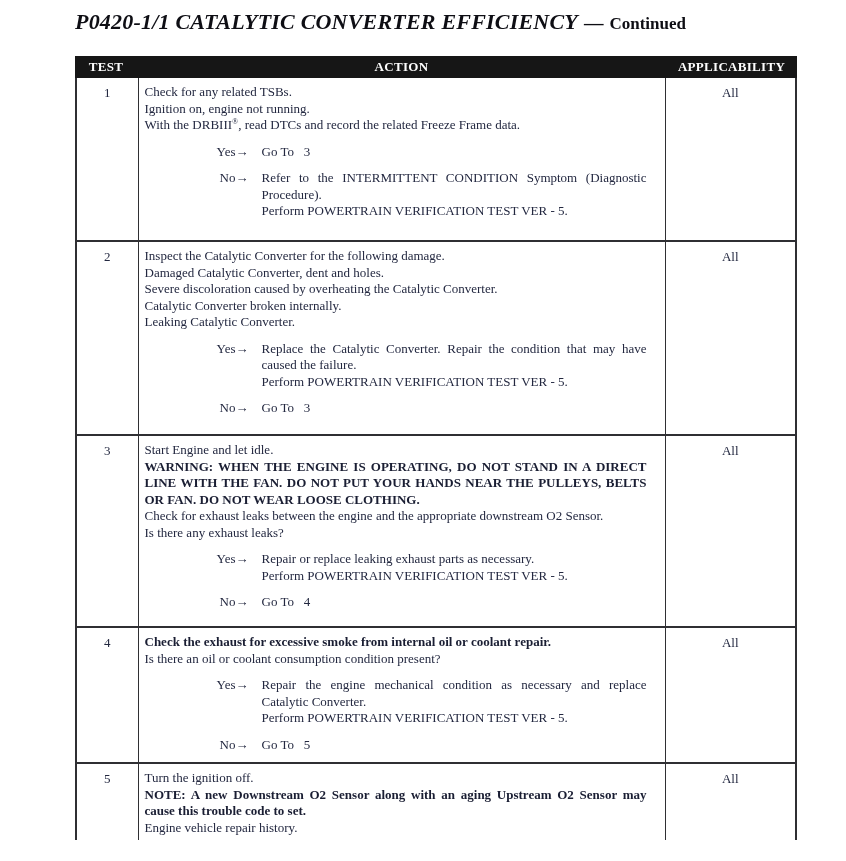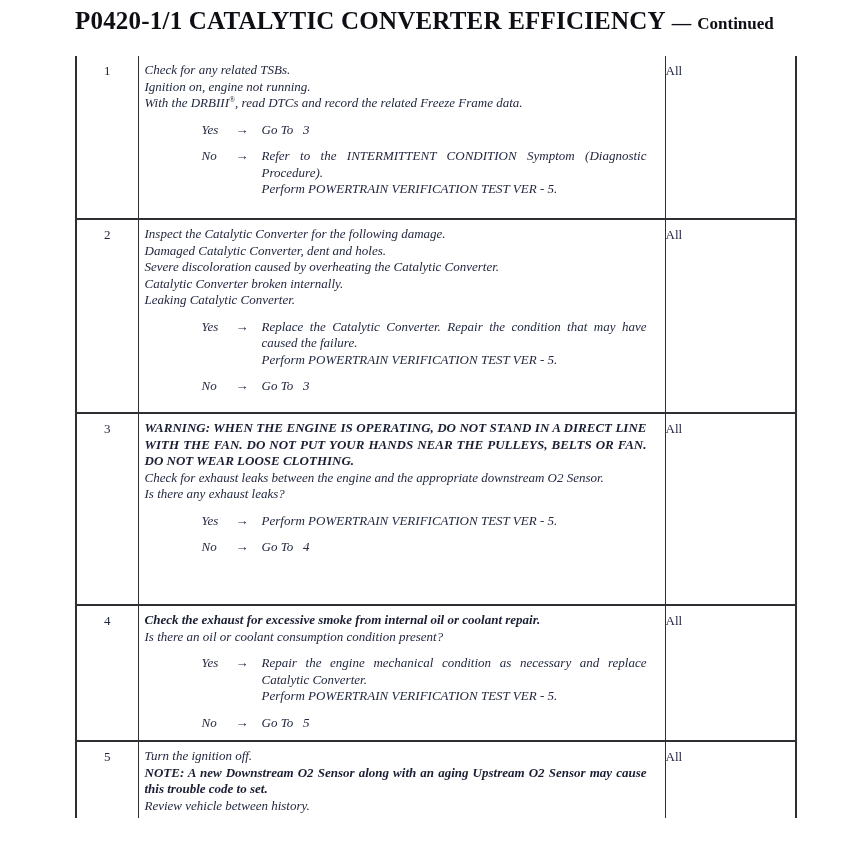--- a/index.html
+++ b/index.html
@@ -22,7 +22,7 @@
     line-height: 22px;
     white-space: nowrap;
   }
-  .title .main { font-size: 25px; letter-spacing: 0.2px; }
+  .title .main { font-size: 22px; letter-spacing: 0.2px; font-style: italic; }
   .title .dash { font-size: 19.5px; margin: 0 6px; }
   .title .suffix { font-size: 17px; }
 

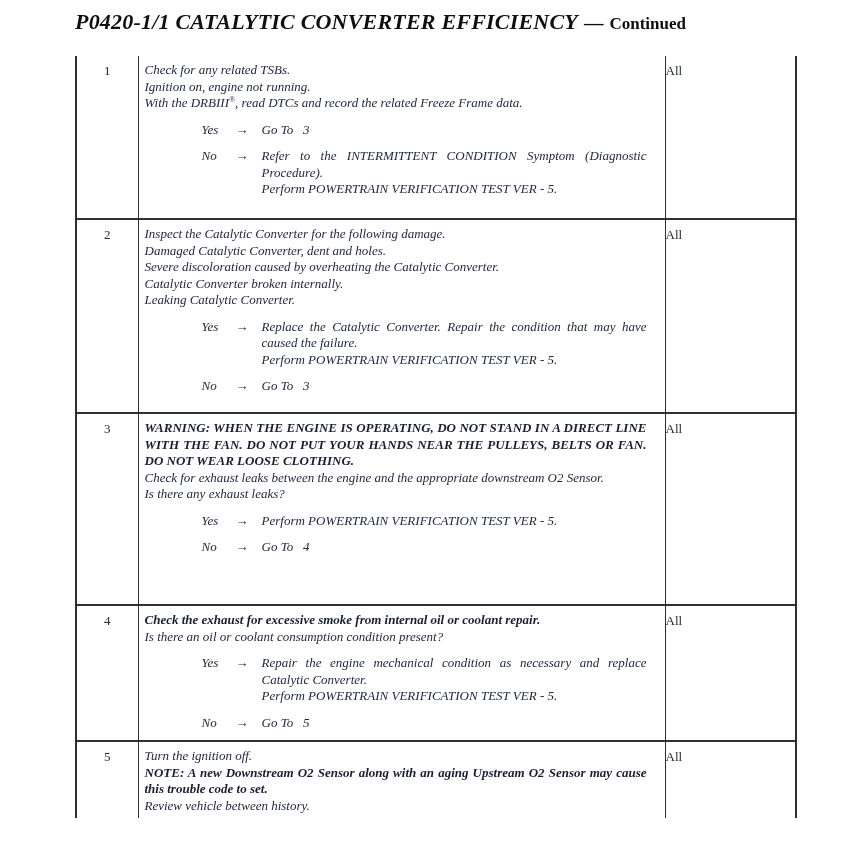--- a/index.html
+++ b/index.html
@@ -113,6 +113,11 @@
   </h1>
 
   <div class="doc-table">
+    <div class="thead">
+      <div class="hcell test">TEST</div>
+      <div class="hcell action">ACTION</div>
+      <div class="hcell applicability">APPLICABILITY</div>
+    </div>
     <div class="tbody">
   <div class="row">
     <div class="cell test">

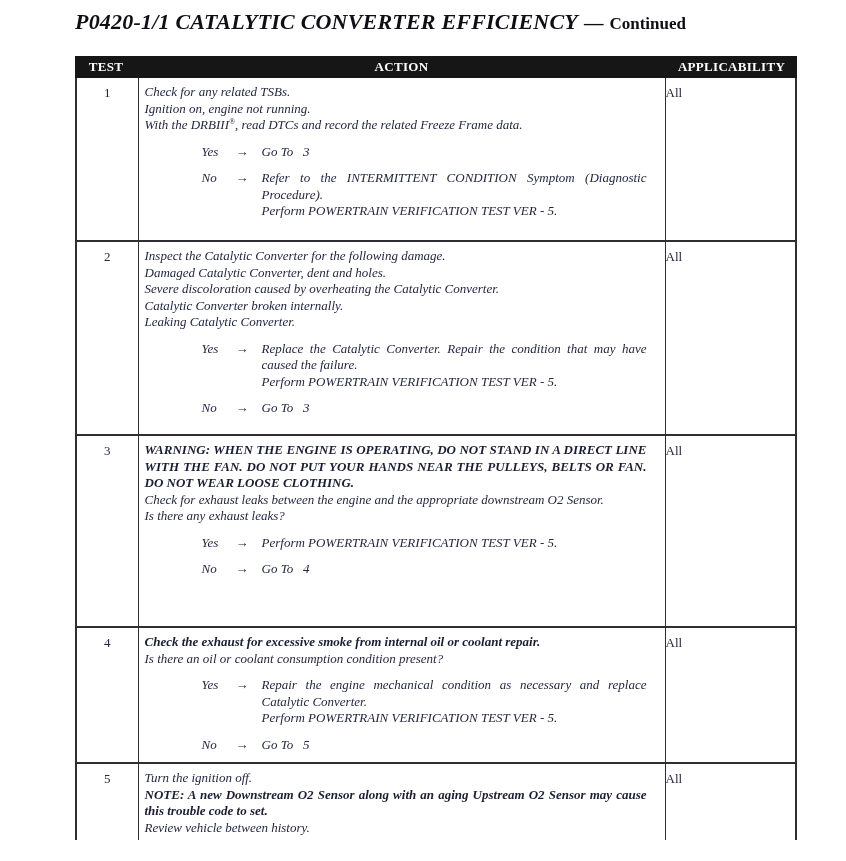--- a/index.html
+++ b/index.html
@@ -75,7 +75,6 @@
     flex: 1;
     padding: 6px 18px 4px 6px;
     overflow: hidden;
-    font-style: italic;
   }
   .cell.applicability {
     width: 130.5px;

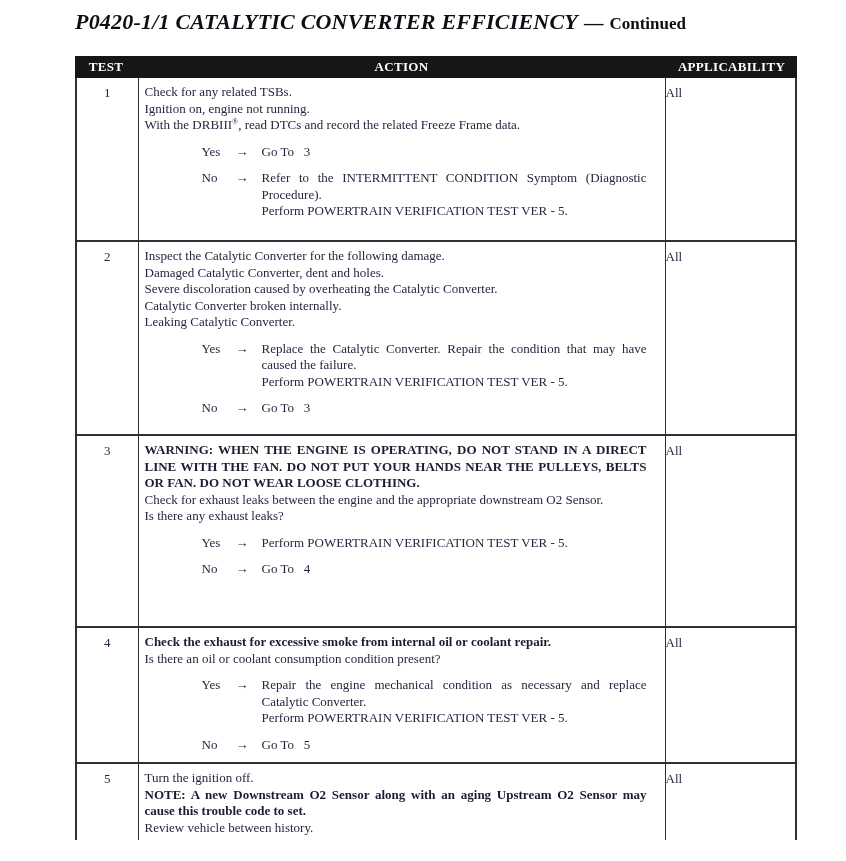--- a/index.html
+++ b/index.html
@@ -79,7 +79,7 @@
   .cell.applicability {
     width: 130.5px;
     border-left: 1.5px solid #2f2f33;
-    text-align: left;
+    text-align: center;
     padding-top: 7px;
     flex: none;
   }

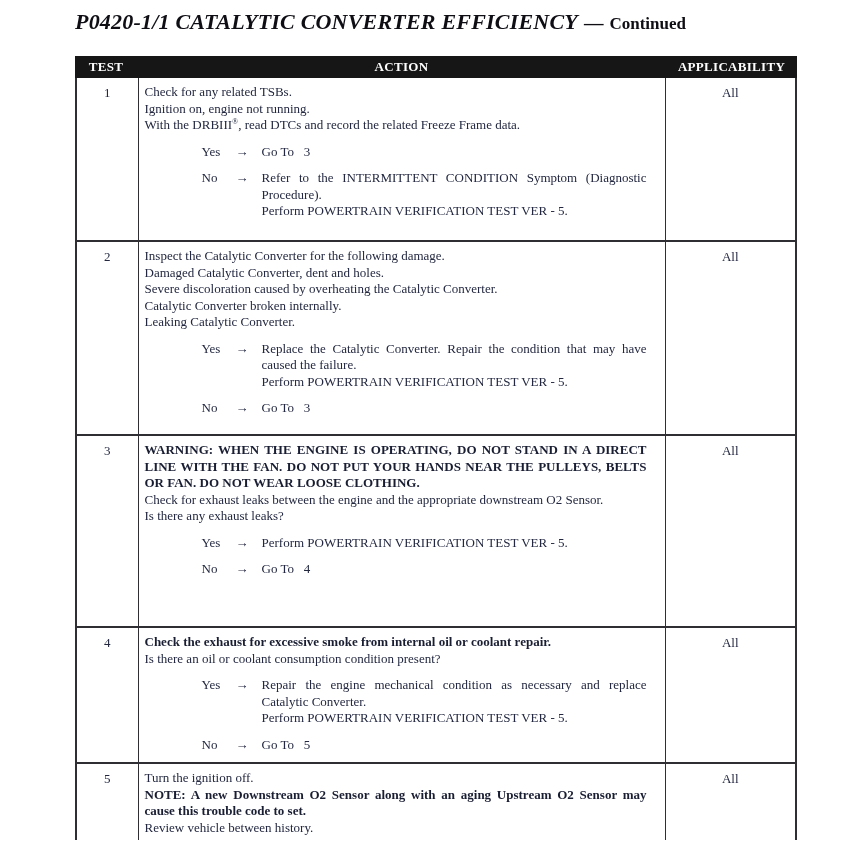--- a/index.html
+++ b/index.html
@@ -94,7 +94,7 @@
     margin-top: 10px;
     margin-left: 57px;
   }
-  .branch .answer { width: 34px; flex: none; }
+  .branch .answer { width: 34px; flex: none; text-align: right; }
   .branch .arrow  { width: 26px; flex: none; }
   .branch .result { flex: 1; }
   .result-line {

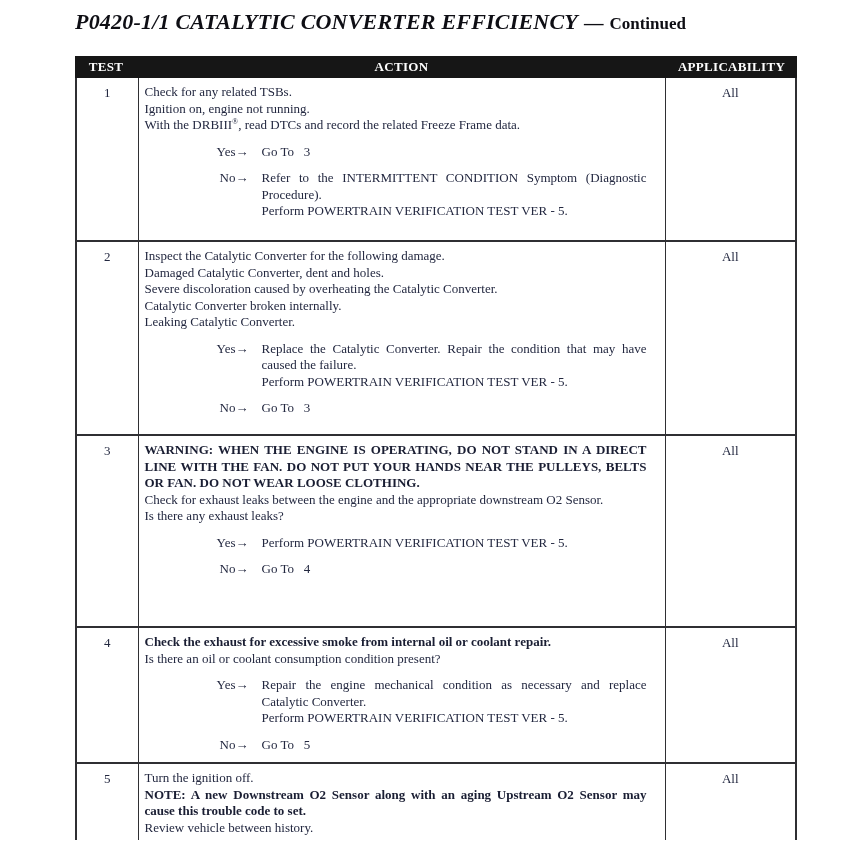--- a/index.html
+++ b/index.html
@@ -183,6 +183,7 @@
       <span>3</span>
     </div>
     <div class="cell action">
+            <div class="para">Start Engine and let idle.</div>
             <div class="para bold">WARNING: WHEN THE ENGINE IS OPERATING, DO NOT STAND IN A DIRECT LINE WITH THE FAN. DO NOT PUT YOUR HANDS NEAR THE PULLEYS, BELTS OR FAN. DO NOT WEAR LOOSE CLOTHING.</div>
             <div class="para">Check for exhaust leaks between the engine and the appropriate downstream O2 Sensor.</div>
             <div class="para">Is there any exhaust leaks?</div>

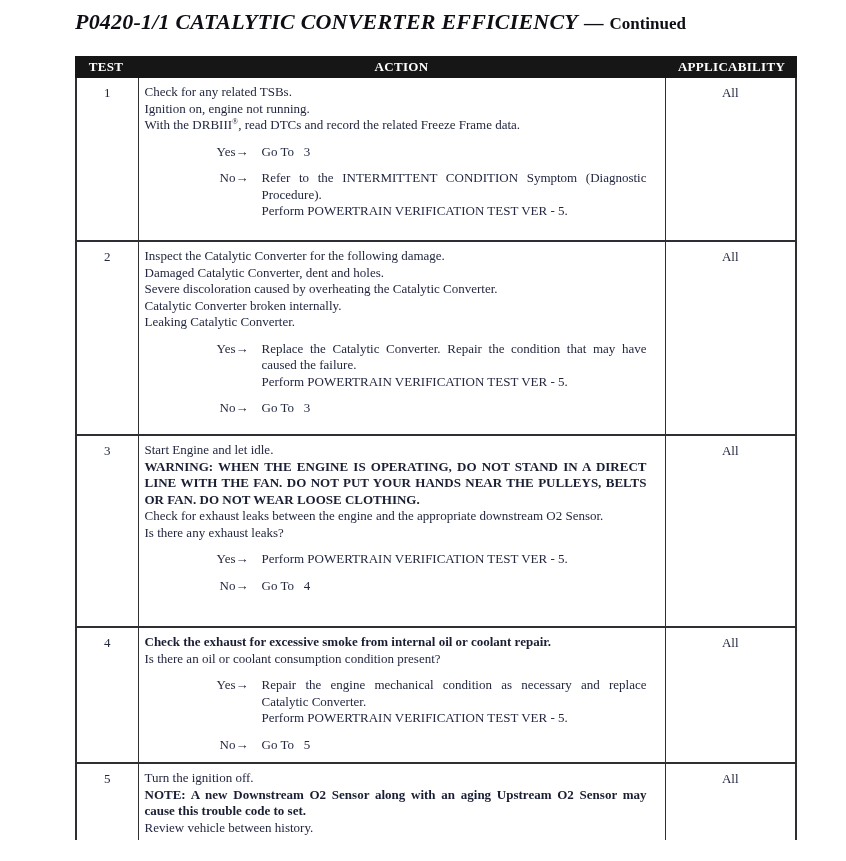--- a/index.html
+++ b/index.html
@@ -191,6 +191,7 @@
               <span class="answer">Yes</span>
               <span class="arrow">→</span>
               <div class="result">
+                <div class="result-line">Repair or replace leaking exhaust parts as necessary.</div>
                 <div class="result-line">Perform POWERTRAIN VERIFICATION TEST VER - 5.</div>
               </div>
             </div>

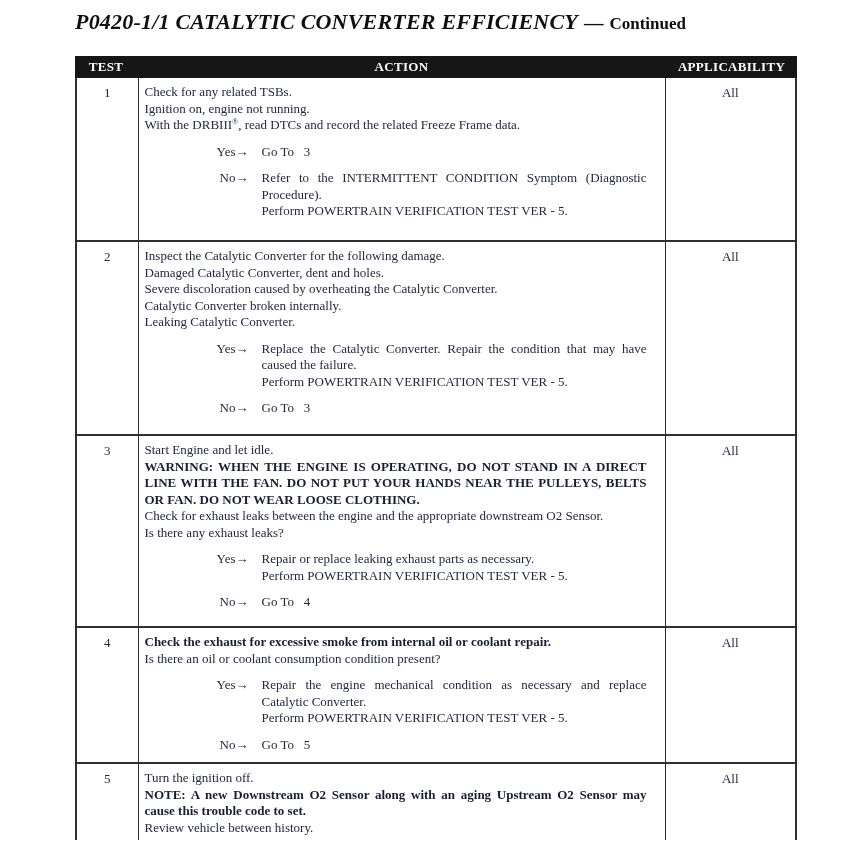--- a/index.html
+++ b/index.html
@@ -243,7 +243,7 @@
     <div class="cell action">
             <div class="para">Turn the ignition off.</div>
             <div class="para bold">NOTE: A new Downstream O2 Sensor along with an aging Upstream O2 Sensor may cause this trouble code to set.</div>
-            <div class="para">Review vehicle between history.</div>
+            <div class="para">Engine vehicle repair history.</div>
           </div>
     <div class="cell applicability">
       <span>All</span>

